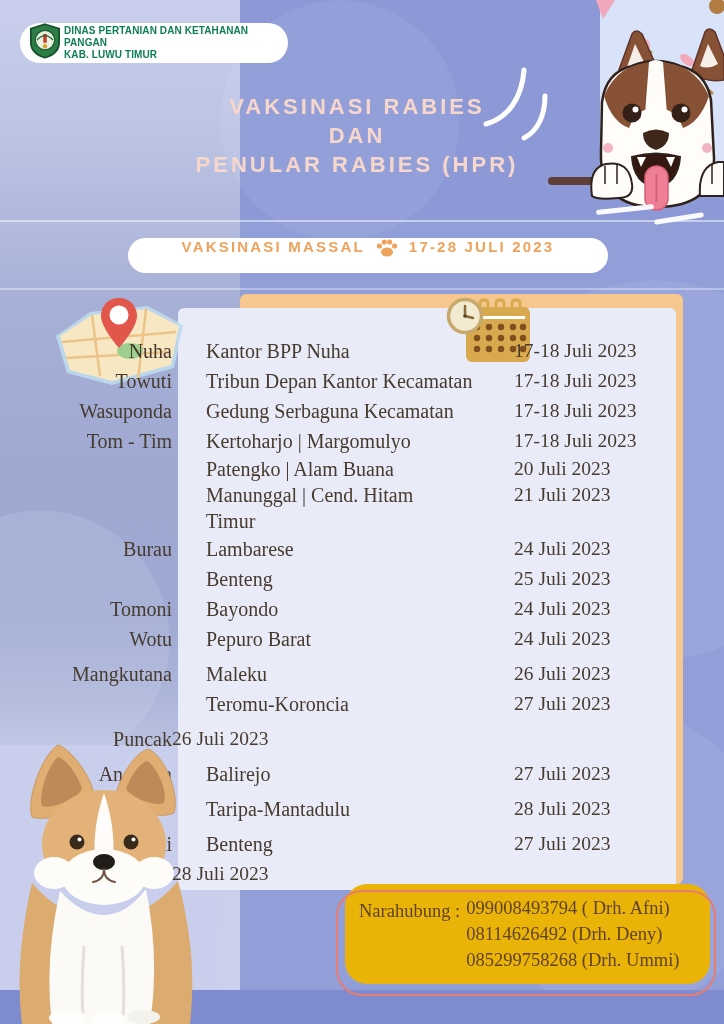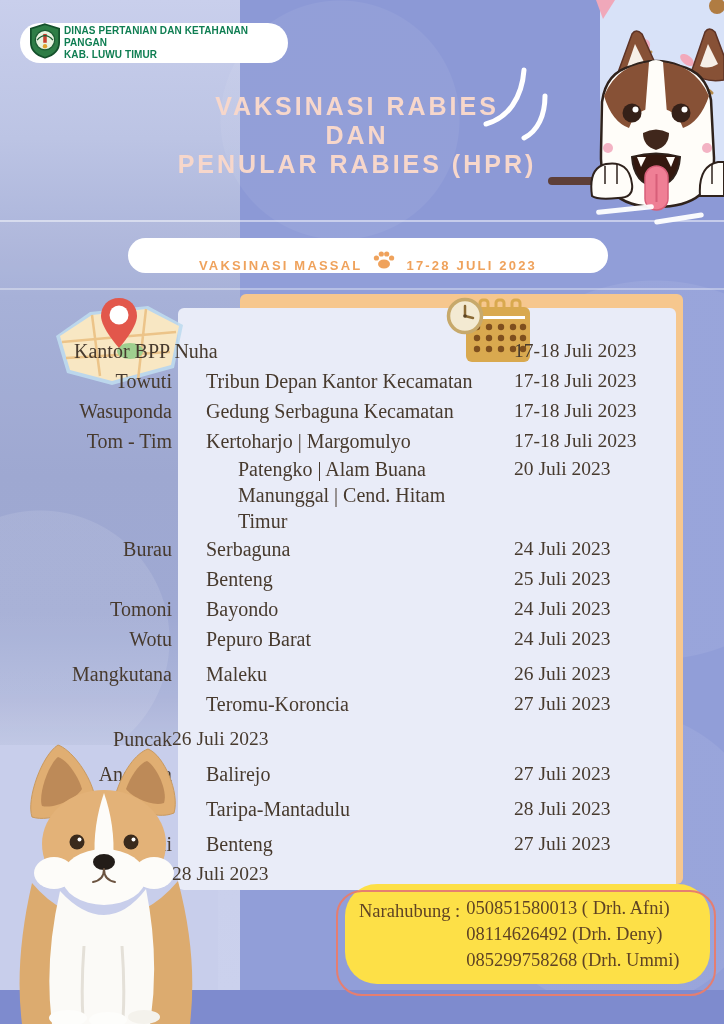--- a/index.html
+++ b/index.html
@@ -29,7 +29,7 @@
 
   
   .title{position:absolute;left:92px;top:92px;width:530px;text-align:center;z-index:10;
-    color:#f7d7cb;font-weight:bold;font-size:25px;line-height:29px;letter-spacing:3px;}
+    color:#f7d7cb;font-weight:bold;font-size:22px;line-height:29px;letter-spacing:3px;}
   .arcs{position:absolute;left:478px;top:62px;z-index:11;}
 
   

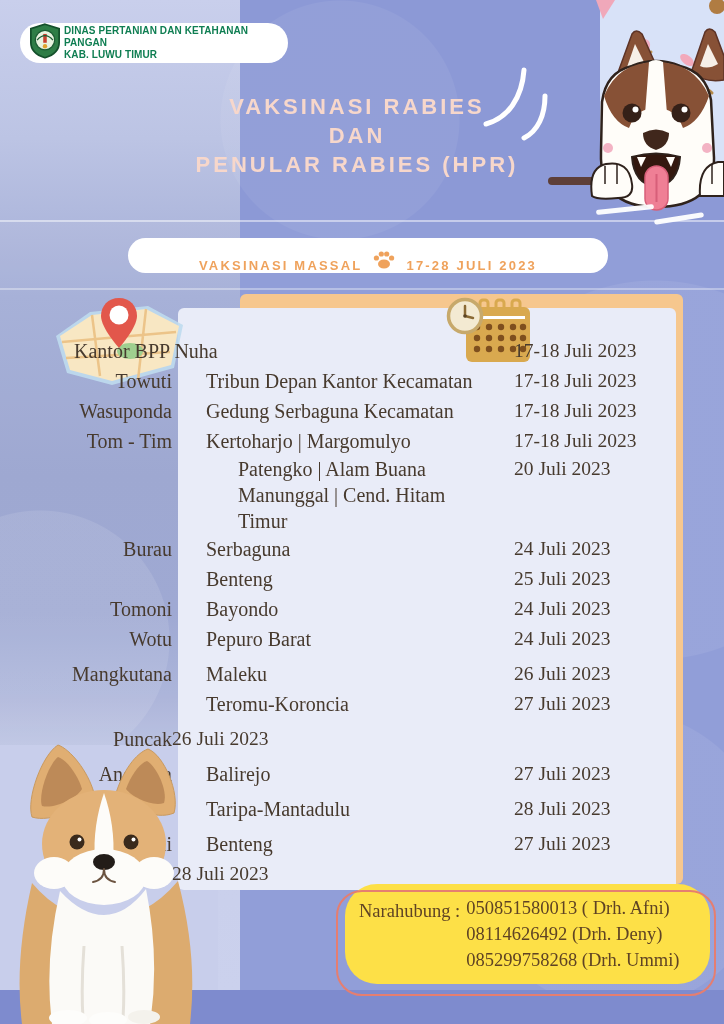--- a/index.html
+++ b/index.html
@@ -34,8 +34,8 @@
 
   
   .banner-pill{position:absolute;left:128px;top:238px;width:480px;height:35px;background:#ffffff;border-radius:18px;
-    display:flex;align-items:flex-end;justify-content:center;gap:10px;z-index:10;
-    color:#efa25c;font-weight:bold;font-size:13px;letter-spacing:2.2px;}
+    display:flex;align-items:flex-start;justify-content:center;gap:10px;z-index:10;
+    color:#efa25c;font-weight:bold;font-size:15px;letter-spacing:2.2px;}
 
   
   .card-shadow{position:absolute;left:240px;top:294px;width:443px;height:590px;background:#f6c78e;border-radius:6px;z-index:3;}

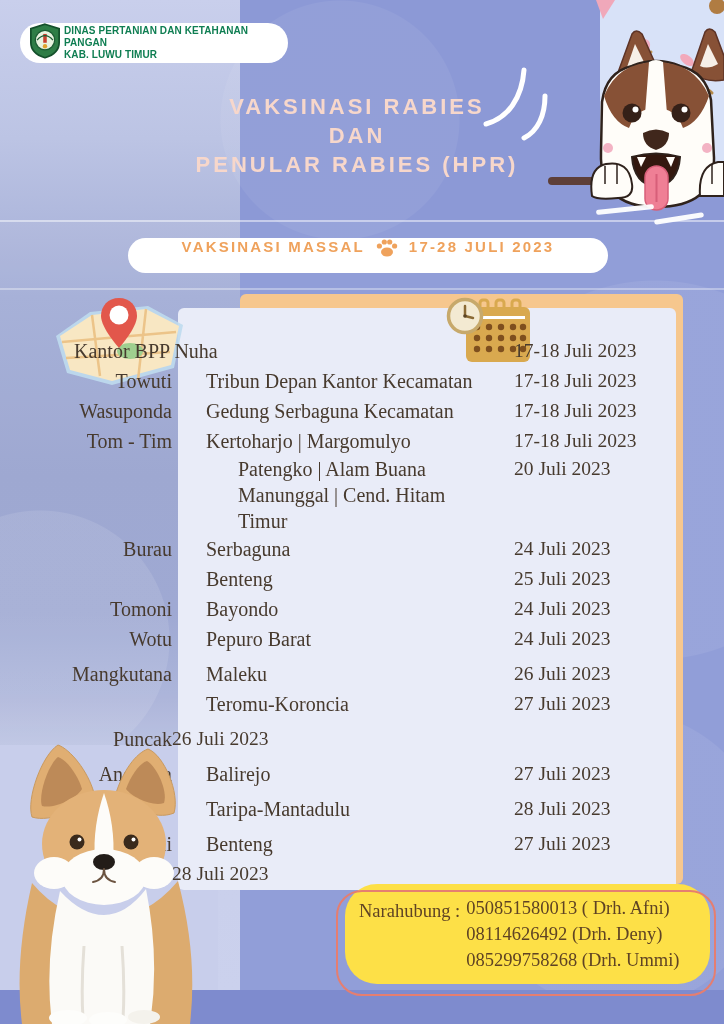--- a/index.html
+++ b/index.html
@@ -213,6 +213,7 @@
 
   <div class="schedule">
       <div class="srow">
+      <div class="c-district">Nuha</div>
       <div class="c-loc">Kantor BPP Nuha</div>
       <div class="c-date">17-18 Juli 2023</div>
     </div>

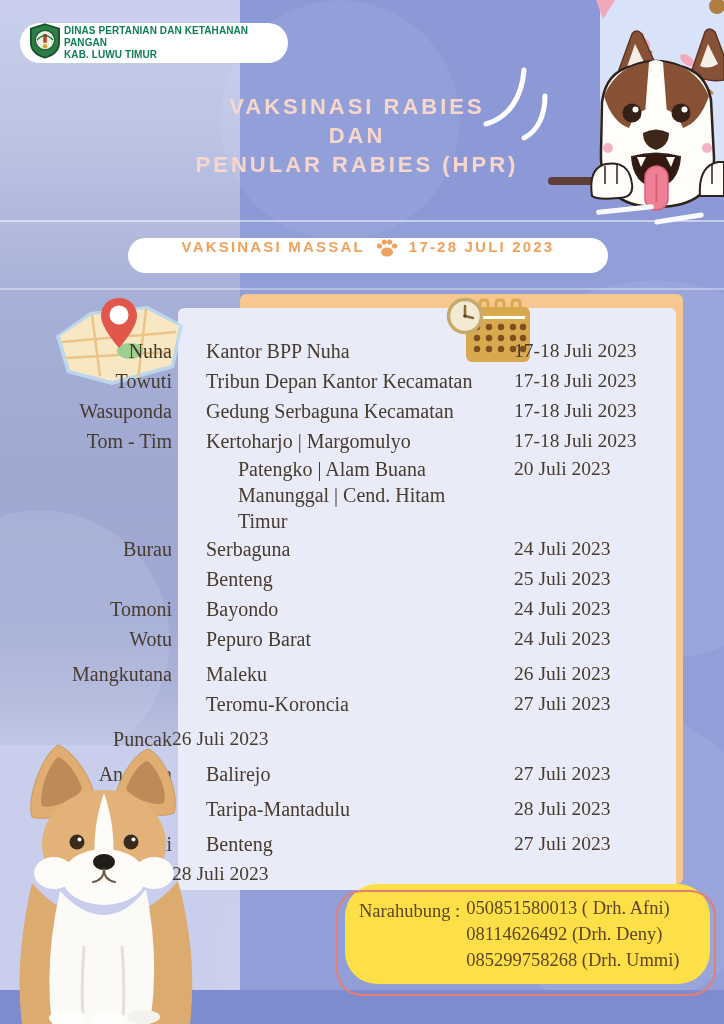--- a/index.html
+++ b/index.html
@@ -43,7 +43,7 @@
   .schedule{position:absolute;left:40px;top:336px;width:612px;z-index:7;
     font-family:"Liberation Serif",serif;color:#473a2e;font-size:20px;}
   .srow{display:flex;align-items:center;height:30px;}
-  .srow.tight{height:26px;gap:32px;}
+  .srow.tight{height:26px;}
   .srow.gap{margin-top:5px;}
   .c-district{width:132px;text-align:right;flex:none;}
   .c-loc{flex:1;padding-left:34px;}

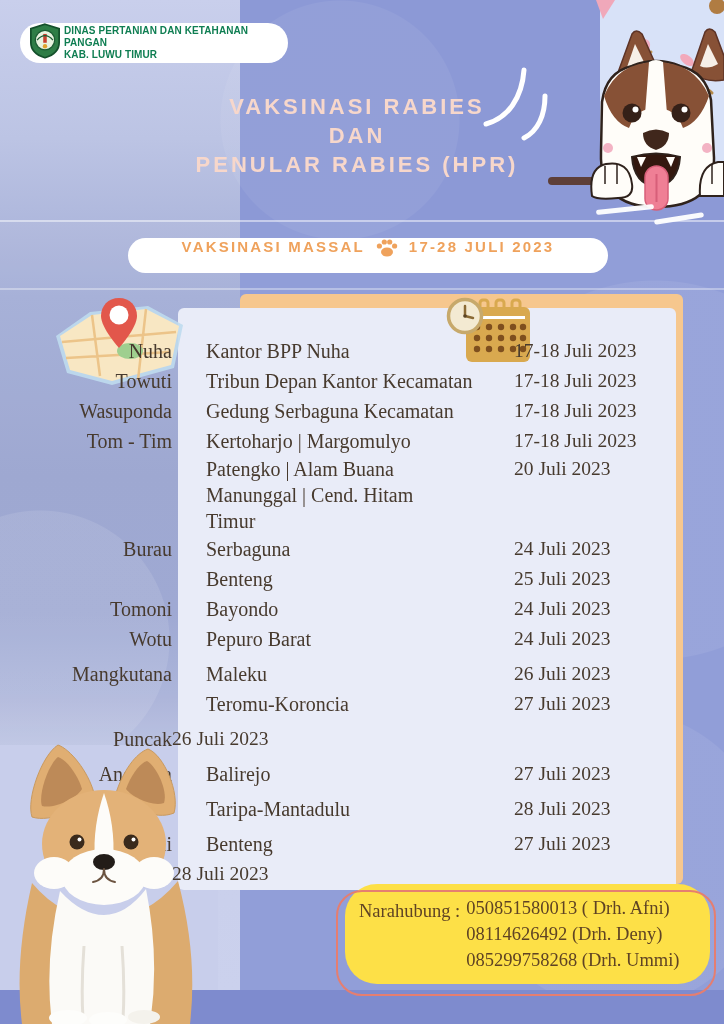--- a/index.html
+++ b/index.html
@@ -240,6 +240,7 @@
       <div class="srow tight">
       <div class="c-district"></div>
       <div class="c-loc">Manunggal | Cend. Hitam</div>
+      <div class="c-date">21 Juli 2023</div>
     </div>
       <div class="srow tight">
       <div class="c-district"></div>

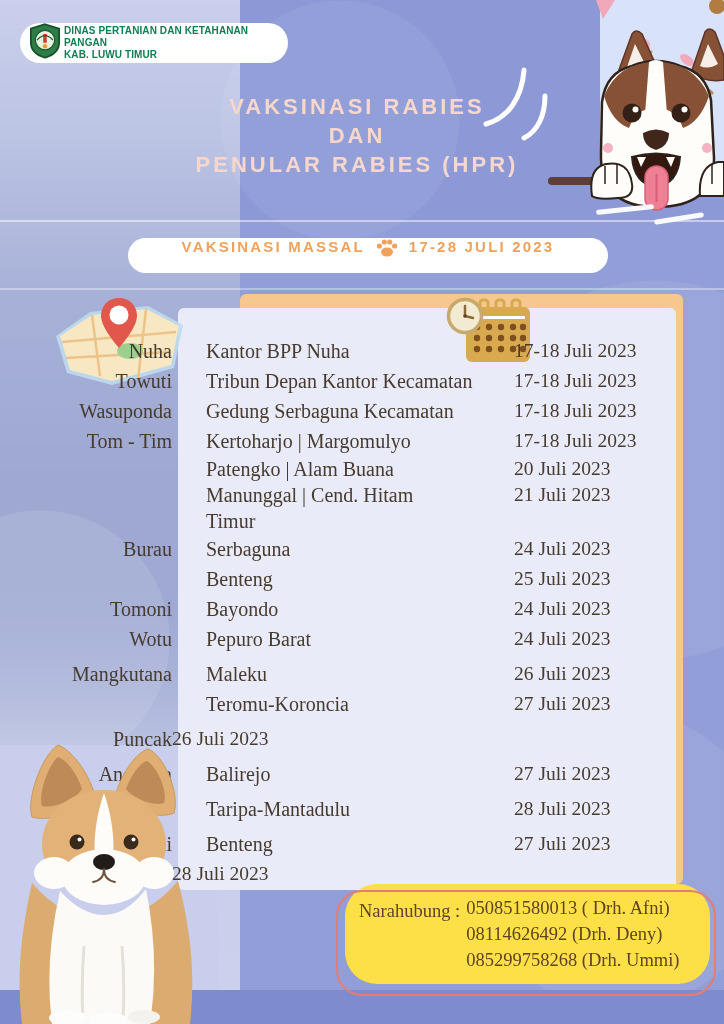--- a/index.html
+++ b/index.html
@@ -249,7 +249,7 @@
     </div>
       <div class="srow">
       <div class="c-district">Burau</div>
-      <div class="c-loc">Serbaguna</div>
+      <div class="c-loc">Lambarese</div>
       <div class="c-date">24 Juli 2023</div>
     </div>
       <div class="srow">

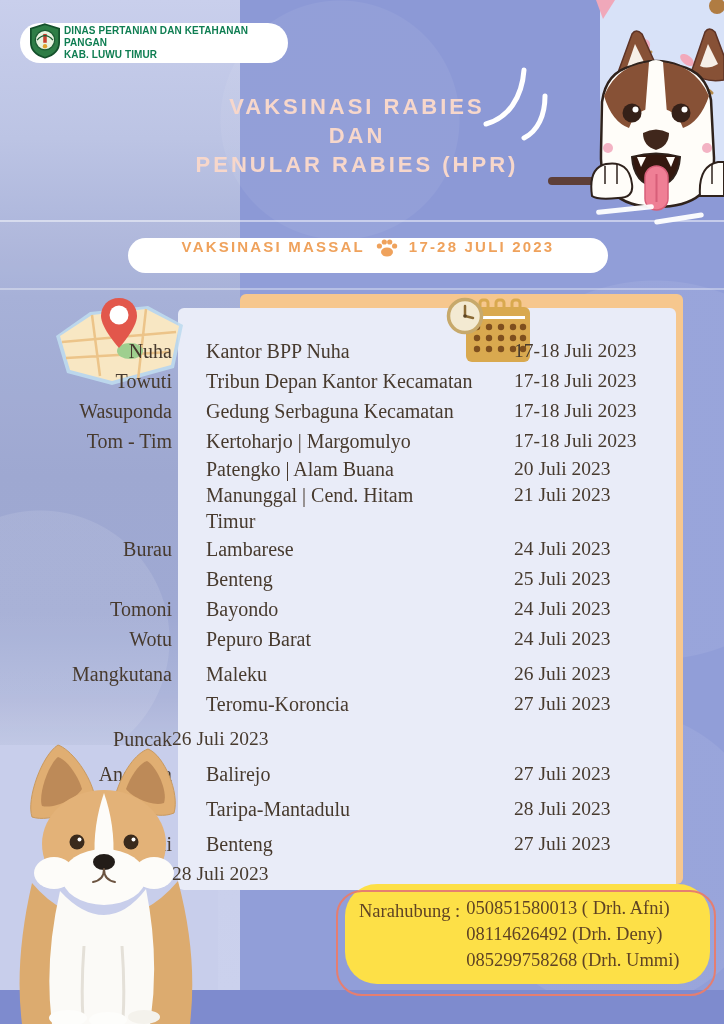--- a/index.html
+++ b/index.html
@@ -60,7 +60,7 @@
   .corgi-svg{position:absolute;left:-4px;top:741px;z-index:8;}
 
   
-  .contact{position:absolute;left:345px;top:884px;width:365px;height:100px;background:#fde047;border-radius:32px;z-index:9;
+  .contact{position:absolute;left:345px;top:884px;width:365px;height:100px;background:#eab308;border-radius:22px;z-index:9;
     font-family:"Liberation Serif",serif;color:#5f4324;display:flex;align-items:center;padding:0 14px;box-sizing:border-box;gap:6px;}
   .contact::before{content:"";position:absolute;left:-9px;top:6px;width:376px;height:102px;border:2px solid #e57e70;border-radius:26px;pointer-events:none;}
   .contact-label{font-size:18.5px;white-space:nowrap;align-self:flex-start;margin-top:17px;}

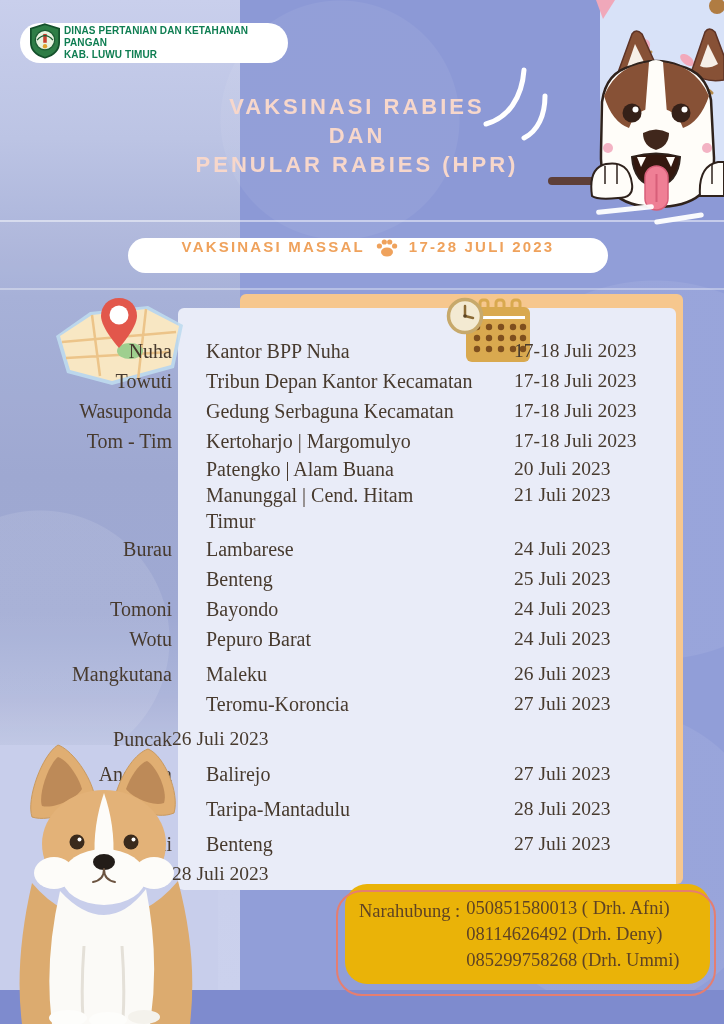--- a/index.html
+++ b/index.html
@@ -332,7 +332,7 @@
   <div class="contact">
     <span class="contact-label">Narahubung :</span>
     <span class="contact-lines">
-        <div class="contact-line">050851580013 ( Drh. Afni)</div>
+        <div class="contact-line">099008493794 ( Drh. Afni)</div>
         <div class="contact-line">08114626492 (Drh. Deny)</div>
         <div class="contact-line">085299758268 (Drh. Ummi)</div>
       </span>

